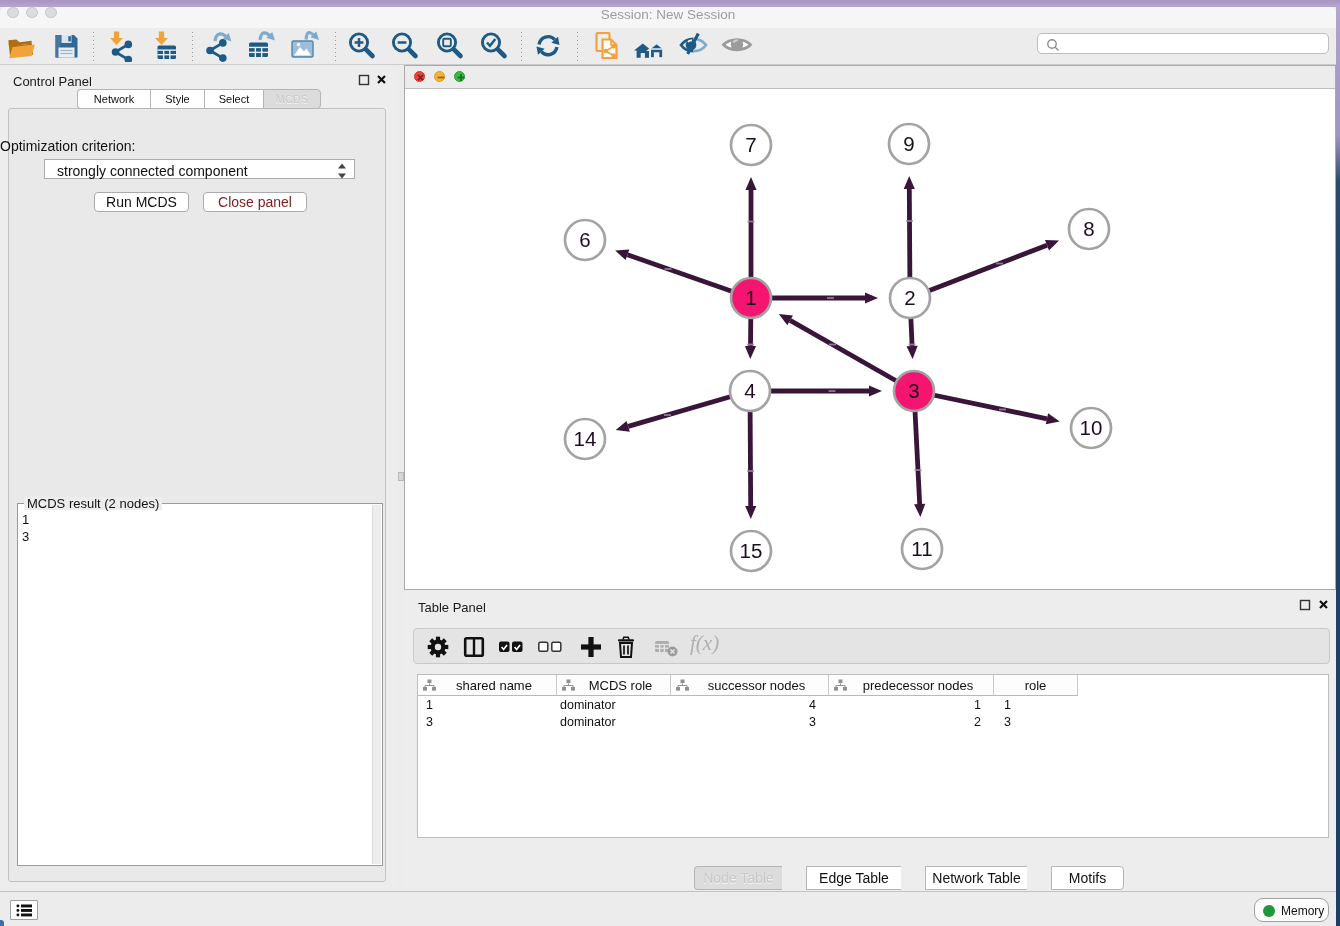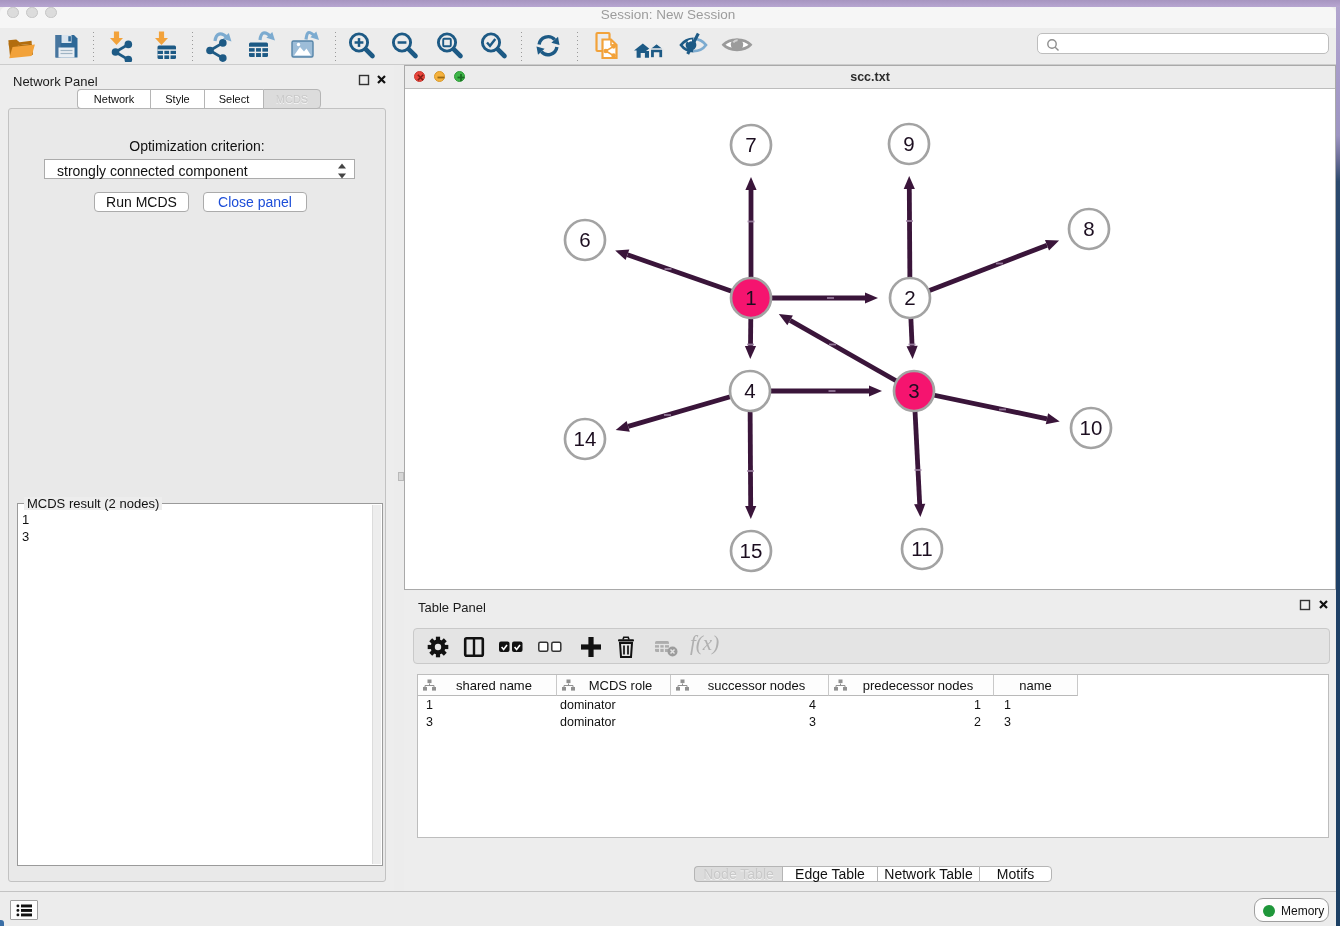--- a/index.html
+++ b/index.html
@@ -194,7 +194,7 @@
 </div>
 
 <div class="abs" id="cpanel">
-  <div class="phead">Network Panel</div>
+  <div class="phead">Control Panel</div>
   <svg class="abs" style="left:358px;top:8px;" width="30" height="14">
     <rect x="1.5" y="2.5" width="9" height="9" fill="none" stroke="#333" stroke-width="1.4"></rect>
     <path d="M20 3 L27 10 M27 3 L20 10" stroke="#111" stroke-width="2.2"></path>

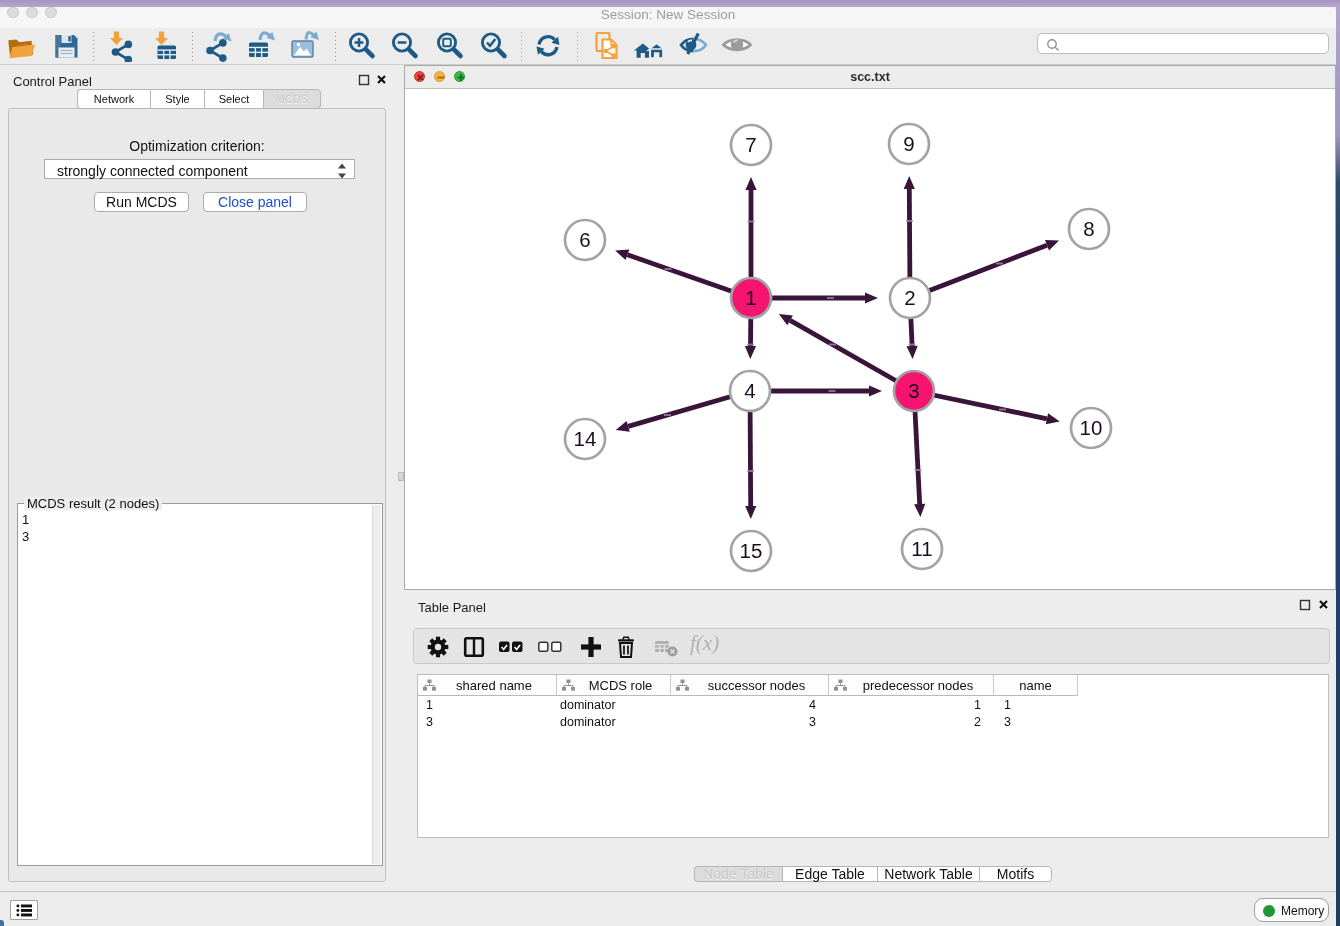--- a/index.html
+++ b/index.html
@@ -239,7 +239,6 @@
       <line x1="43.5" y1="6.5" x2="50.5" y2="6.5" stroke="#1c6f24" stroke-width="1.8"></line>
       <line x1="47" y1="3" x2="47" y2="10" stroke="#1c6f24" stroke-width="1.8"></line>
     </svg>
-    <div class="t">scc.txt</div>
   </div>
   <svg class="abs" style="left:1px;top:22px;font-family:'Liberation Sans',sans-serif" width="930" height="501" id="GRAPH">
       <line x1="345" y1="210" x2="345.0" y2="102.0" stroke="#3a153a" stroke-width="4.8"></line>

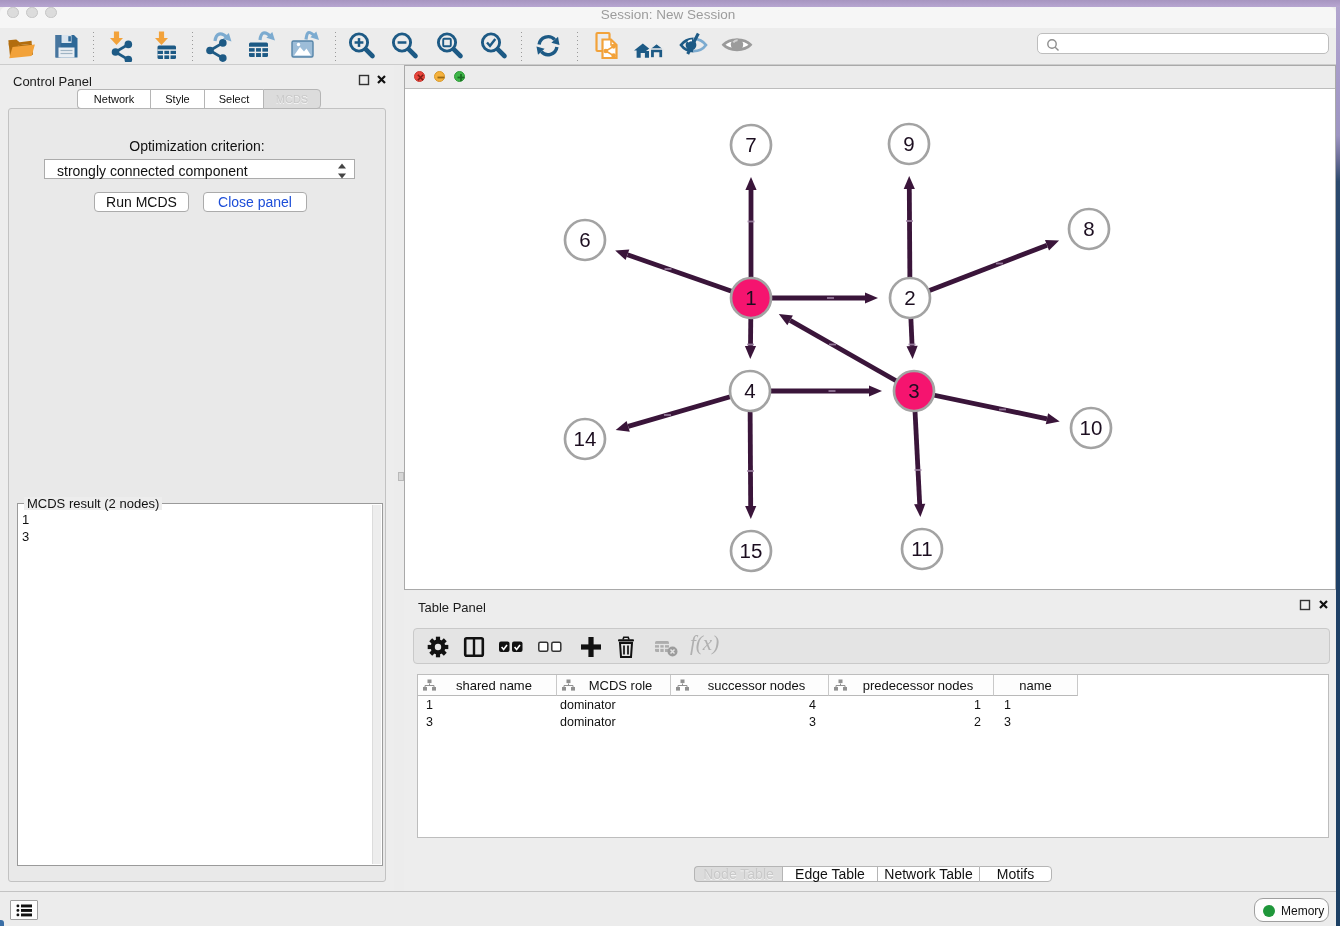--- a/index.html
+++ b/index.html
@@ -206,7 +206,7 @@
     <div class="tabseg" style="width:59px;">Select</div>
     <div class="tabseg last sel" style="width:58px;">MCDS</div>
   </div>
-  <div class="abs" style="left:0;top:73px;width:394px;text-align:center;font-size:14px;color:#111;">Optimization criterion:</div>
+  <div class="abs" style="left:0;top:73px;width:394px;font-size:14px;color:#111;">Optimization criterion:</div>
   <div class="abs" style="left:44px;top:94px;width:311px;height:20px;background:#fff;border:1px solid #ababab;border-radius:0;">
     <div class="abs" style="left:12px;top:3px;font-size:14px;color:#111;">strongly connected component</div>
     <svg class="abs" style="right:6px;top:2px;" width="12" height="18">

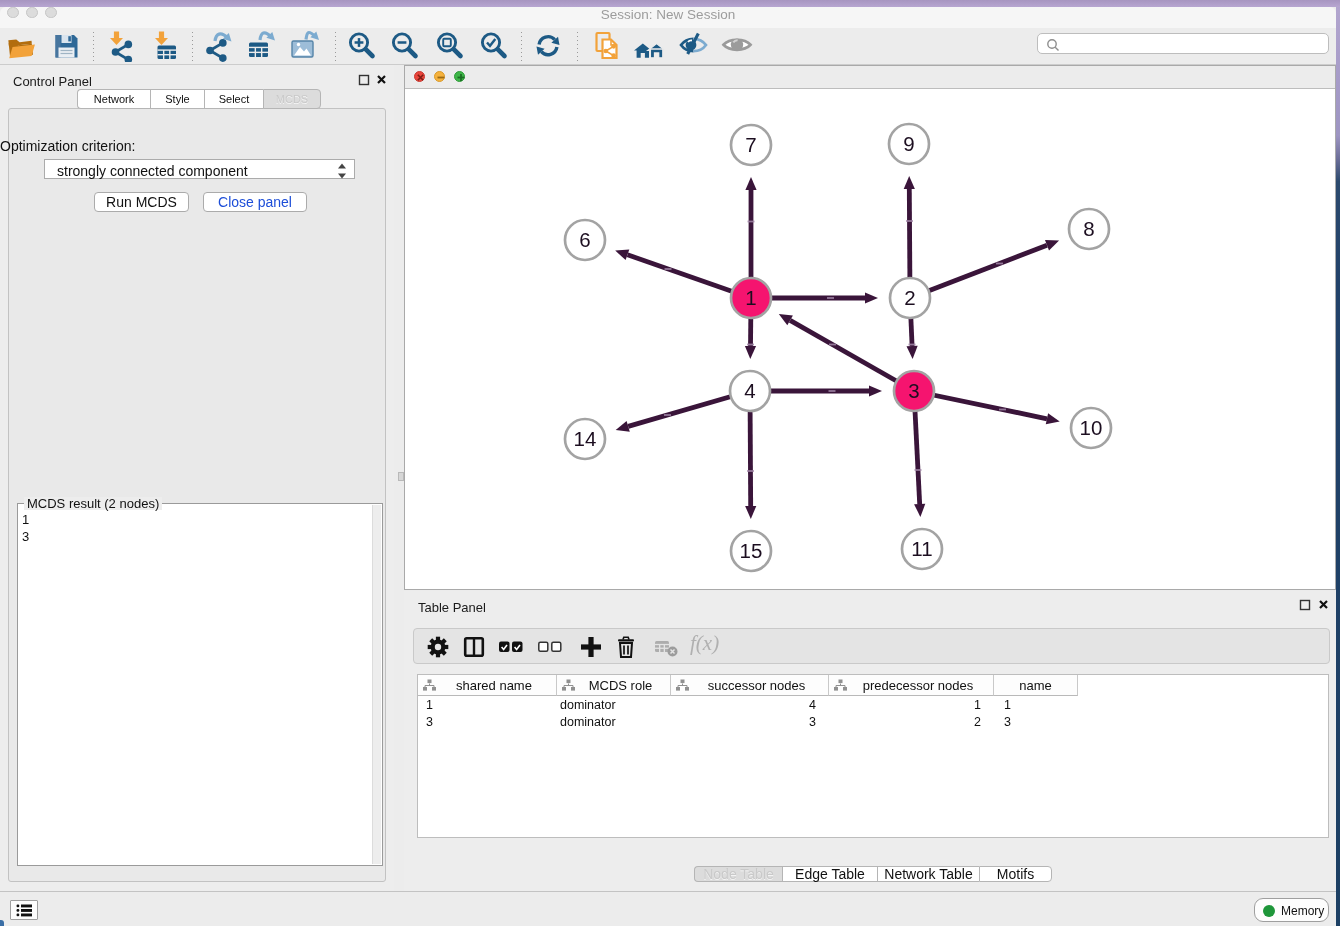--- a/index.html
+++ b/index.html
@@ -215,7 +215,7 @@
     </svg>
   </div>
   <div class="abs" style="left:94px;top:127px;width:95px;height:20px;background:#fff;border:1px solid #ababab;border-radius:4px;text-align:center;font-size:14px;color:#111;line-height:19px;">Run MCDS</div>
-  <div class="abs" style="left:203px;top:127px;width:104px;height:20px;background:#fff;border:1px solid #ababab;border-radius:4px;text-align:center;font-size:14px;color:#1d4ed8;line-height:19px;">Close panel</div>
+  <div class="abs" style="left:203px;top:127px;width:104px;height:20px;background:#fff;border:1px solid #ababab;border-radius:4px;text-align:center;font-size:14px;color:#7f1d1d;line-height:19px;">Close panel</div>
 
   <div class="abs" style="left:17px;top:432px;width:366px;height:369px;">
     <div class="abs" style="left:0;top:6px;width:366px;height:363px;border:1px solid #9a9a9a;background:#fff;"></div>

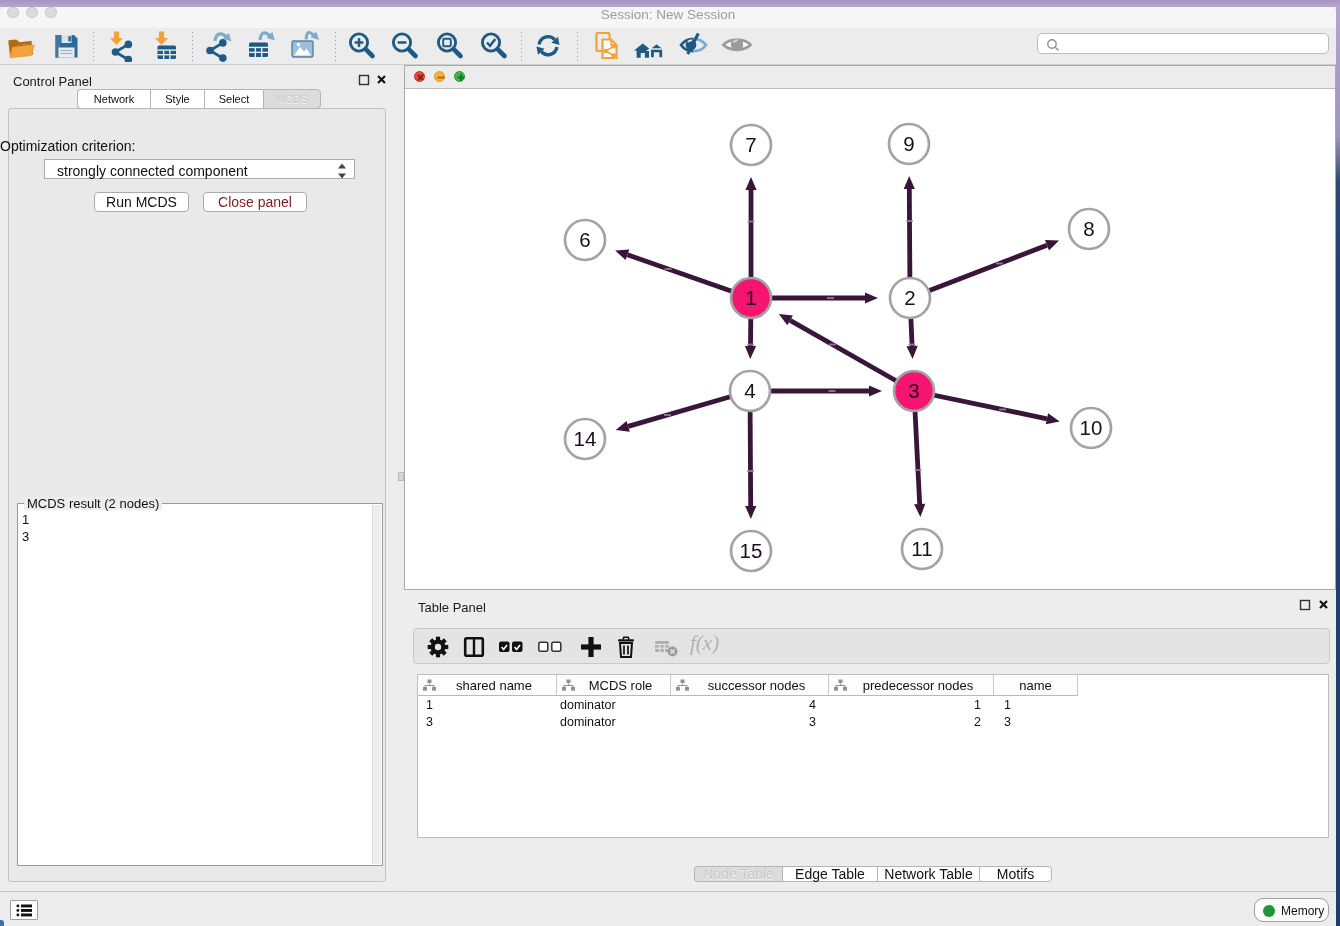--- a/index.html
+++ b/index.html
@@ -403,7 +403,7 @@
           </g>
           <path d="M6.5 4.5 V6.5 M2 8 V6.5 H11 V8" fill="none" stroke="#909090" stroke-width="1"></path>
         </svg>predecessor nodes</div>
-      <div class="th" style="left:576px;width:84px;padding-left:0px;">name</div>
+      <div class="th" style="left:576px;width:84px;padding-left:0px;">role</div>
     <div class="td" style="left:8px;top:22px;">1</div>
       <div class="td" style="left:142px;top:22px;">dominator</div>
       <div class="td" style="left:253px;top:22px;width:145px;text-align:right;">4</div>

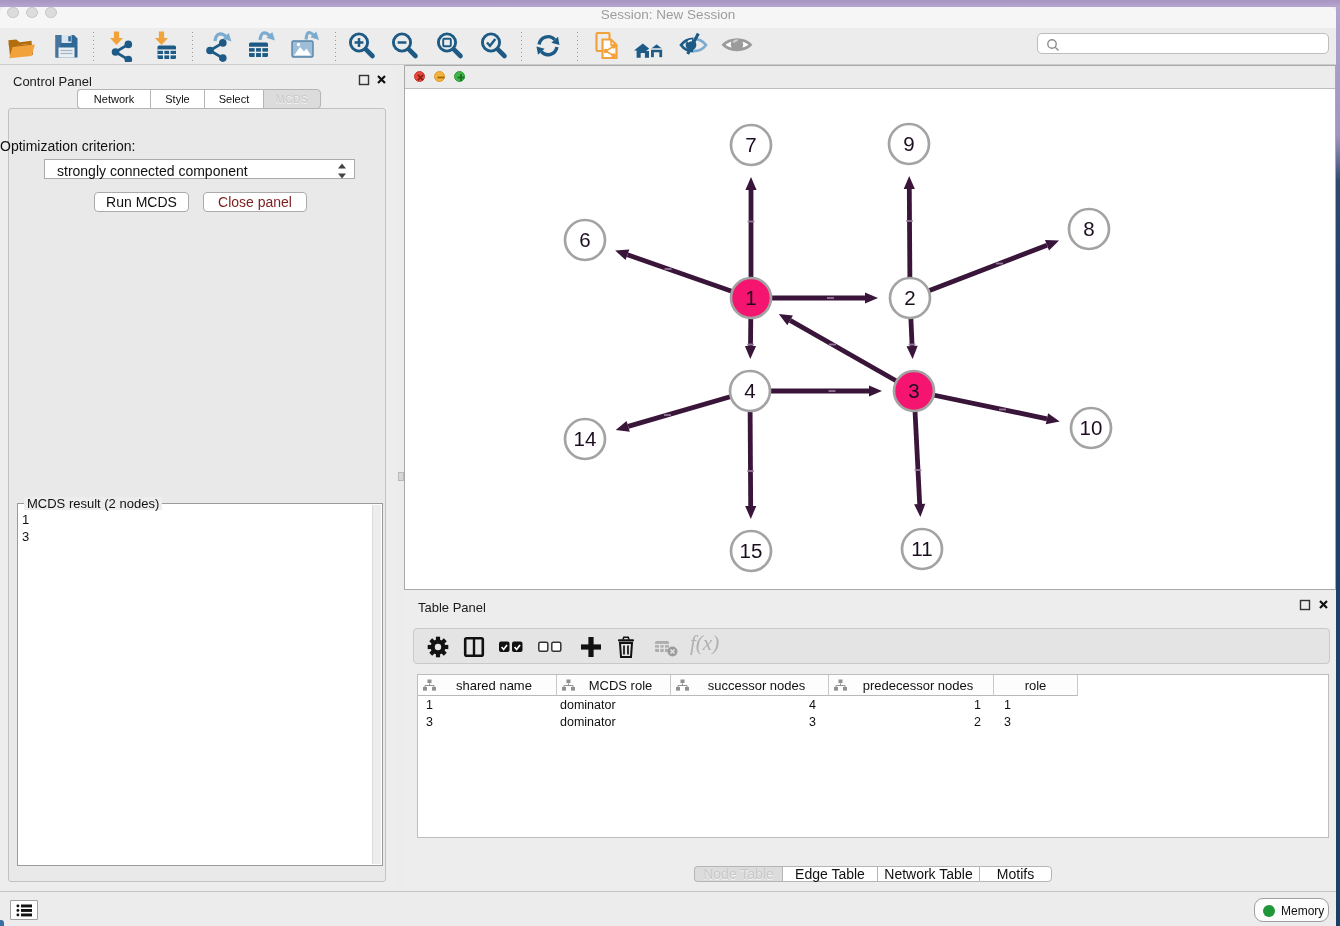--- a/index.html
+++ b/index.html
@@ -42,7 +42,7 @@
 #ttable { position:absolute; left:13px; top:83px; width:912px; height:164px; background:#ffffff; border:1px solid #bdbdbd; }
 .th { position:absolute; top:0; height:21px; background:#fdfdfd; border-right:1px solid #c9c9c9; border-bottom:1px solid #b9b9b9; font-size:13px; color:#111; text-align:center; line-height:21px; }
 .td { position:absolute; font-size:12.5px; color:#111; height:17px; line-height:17px; }
-#btabs { position:absolute; left:290px; top:275px; height:16px; display:flex; font-size:14px; }
+#btabs { position:absolute; left:290px; top:275px; height:24px; display:flex; font-size:14px;gap:24px; }
 
 #statusbar { left:0; top:891px; width:1336px; height:35px; background:#ececec; border-top:1px solid #c3c3c3; }
 #memorybtn { position:absolute; left:1254px; top:6px; width:75px; height:24px; background:#fdfdfd; border:1px solid #9f9f9f; border-radius:9px; font-size:13px; color:#111; }

